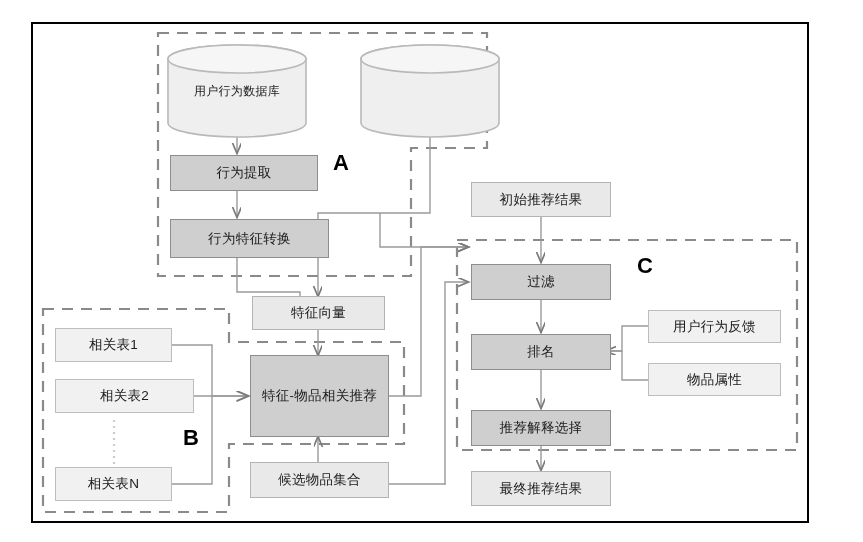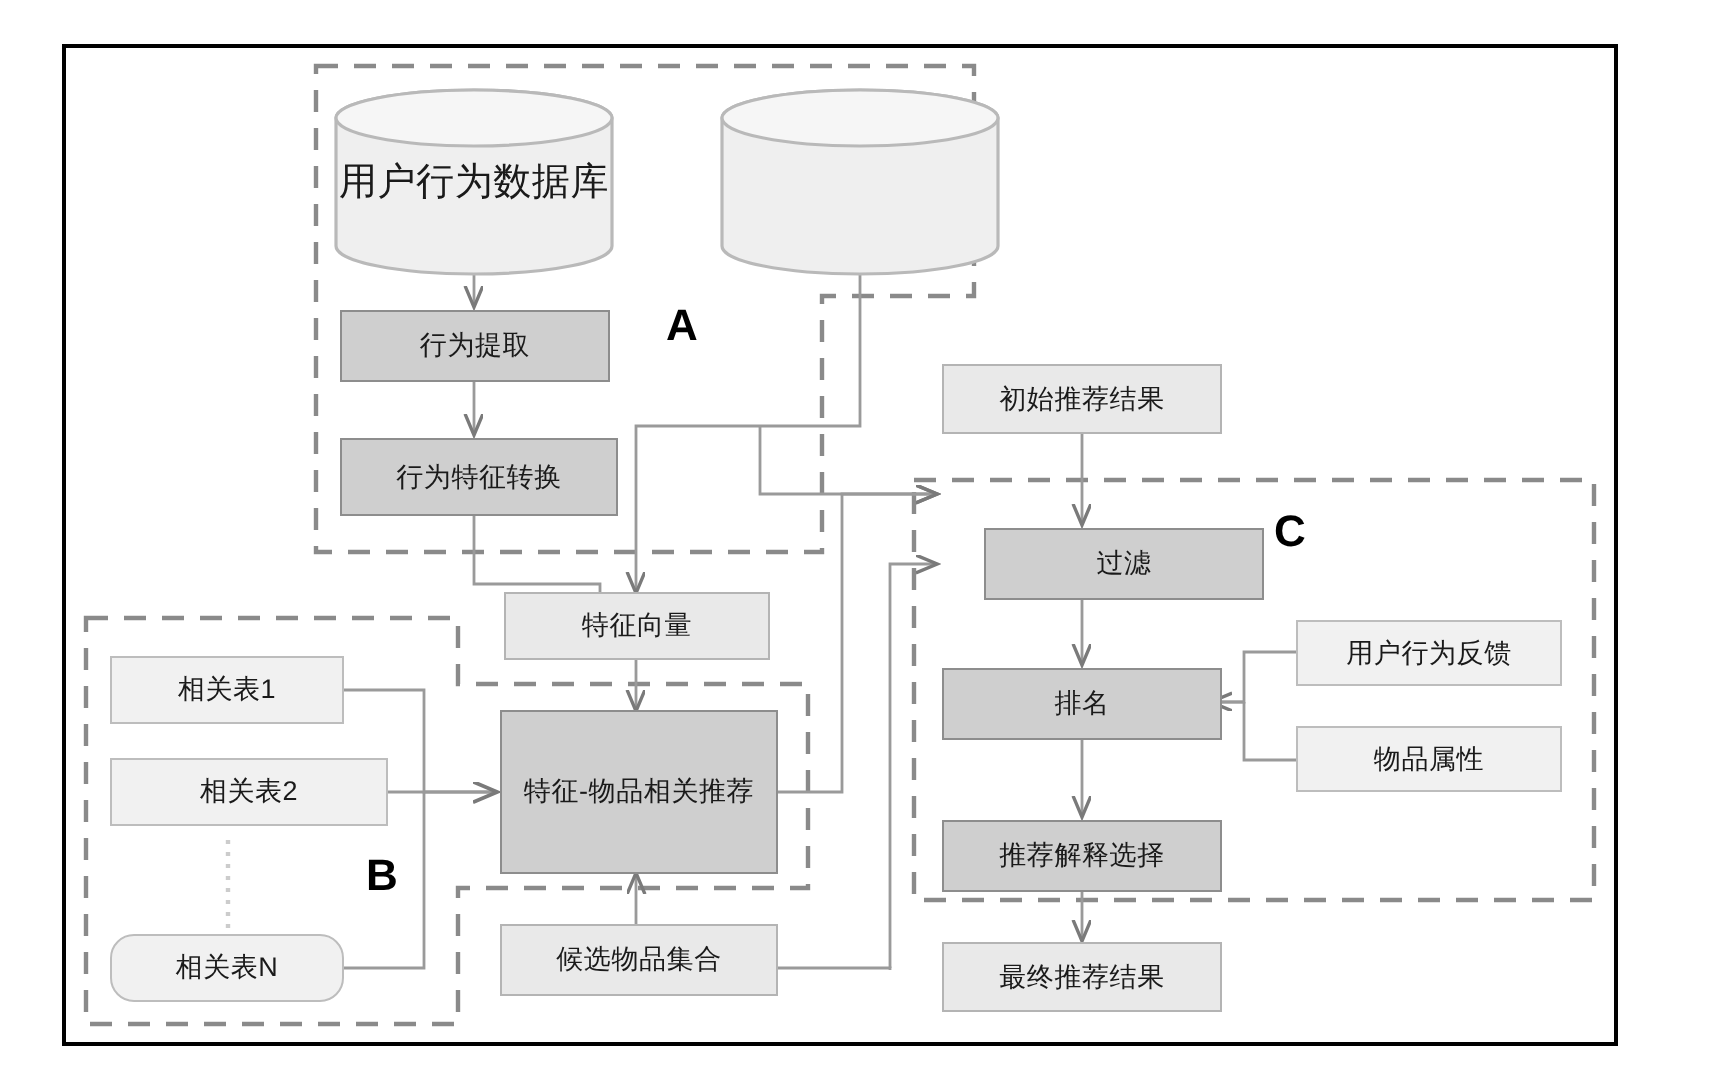--- a/index.html
+++ b/index.html
@@ -17,7 +17,7 @@
 
   .cyl{position:absolute;}
   .cyl .lbl{position:absolute;left:0;right:0;top:50%;transform:translateY(-50%);
-            text-align:center;font-size:19px;color:#1a1a1a;letter-spacing:.3px;}
+            text-align:center;font-size:12px;color:#1a1a1a;letter-spacing:.3px;}
   .glabel{position:absolute;font-weight:bold;font-size:22px;color:#000;
           font-family:"Liberation Sans","DejaVu Sans",sans-serif;}
 

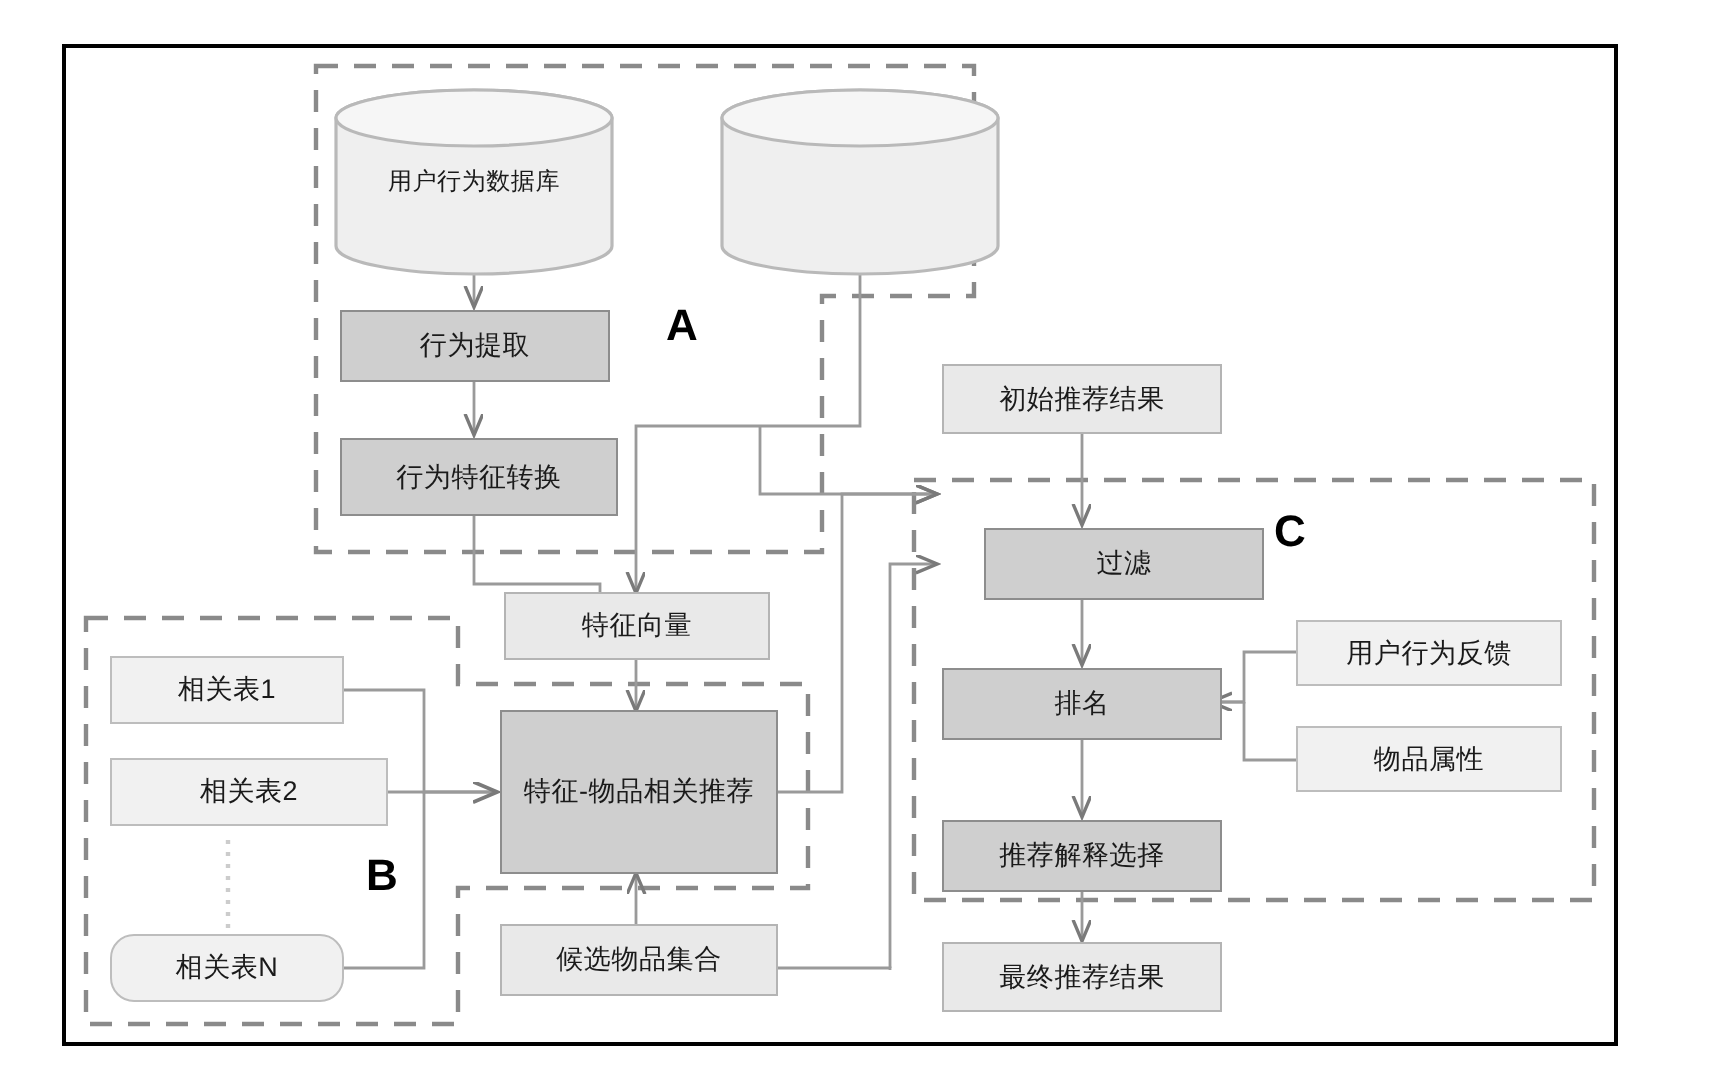--- a/index.html
+++ b/index.html
@@ -98,7 +98,7 @@
     </svg>
   </div>
 
-  <div class="node dark" style="left:170px;top:155px;width:135px;height:36px;">
+  <div class="node dark" style="left:170px;top:155px;width:148px;height:36px;">
     <span>行为提取</span>
   </div>
 

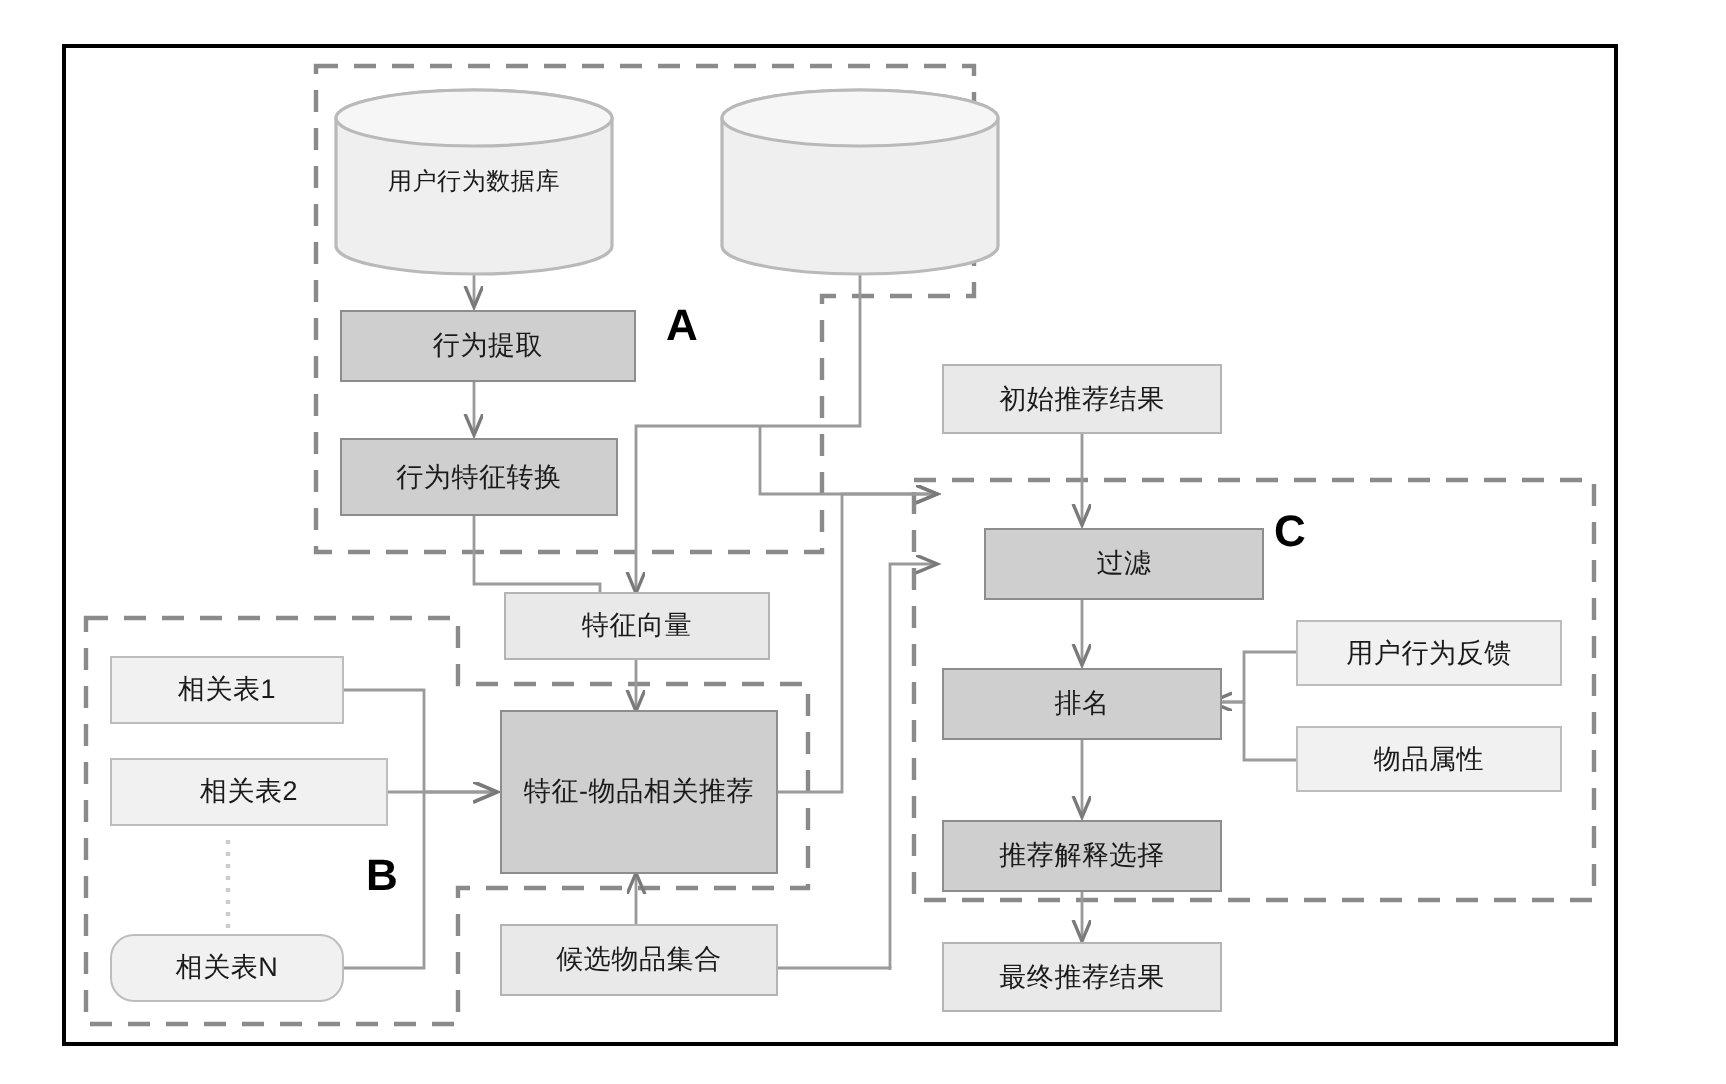--- a/index.html
+++ b/index.html
@@ -102,7 +102,7 @@
     <span>行为提取</span>
   </div>
 
-  <div class="node dark" style="left:170px;top:219px;width:139px;height:39px;">
+  <div class="node dark" style="left:170px;top:219px;width:159px;height:39px;">
     <span>行为特征转换</span>
   </div>
 

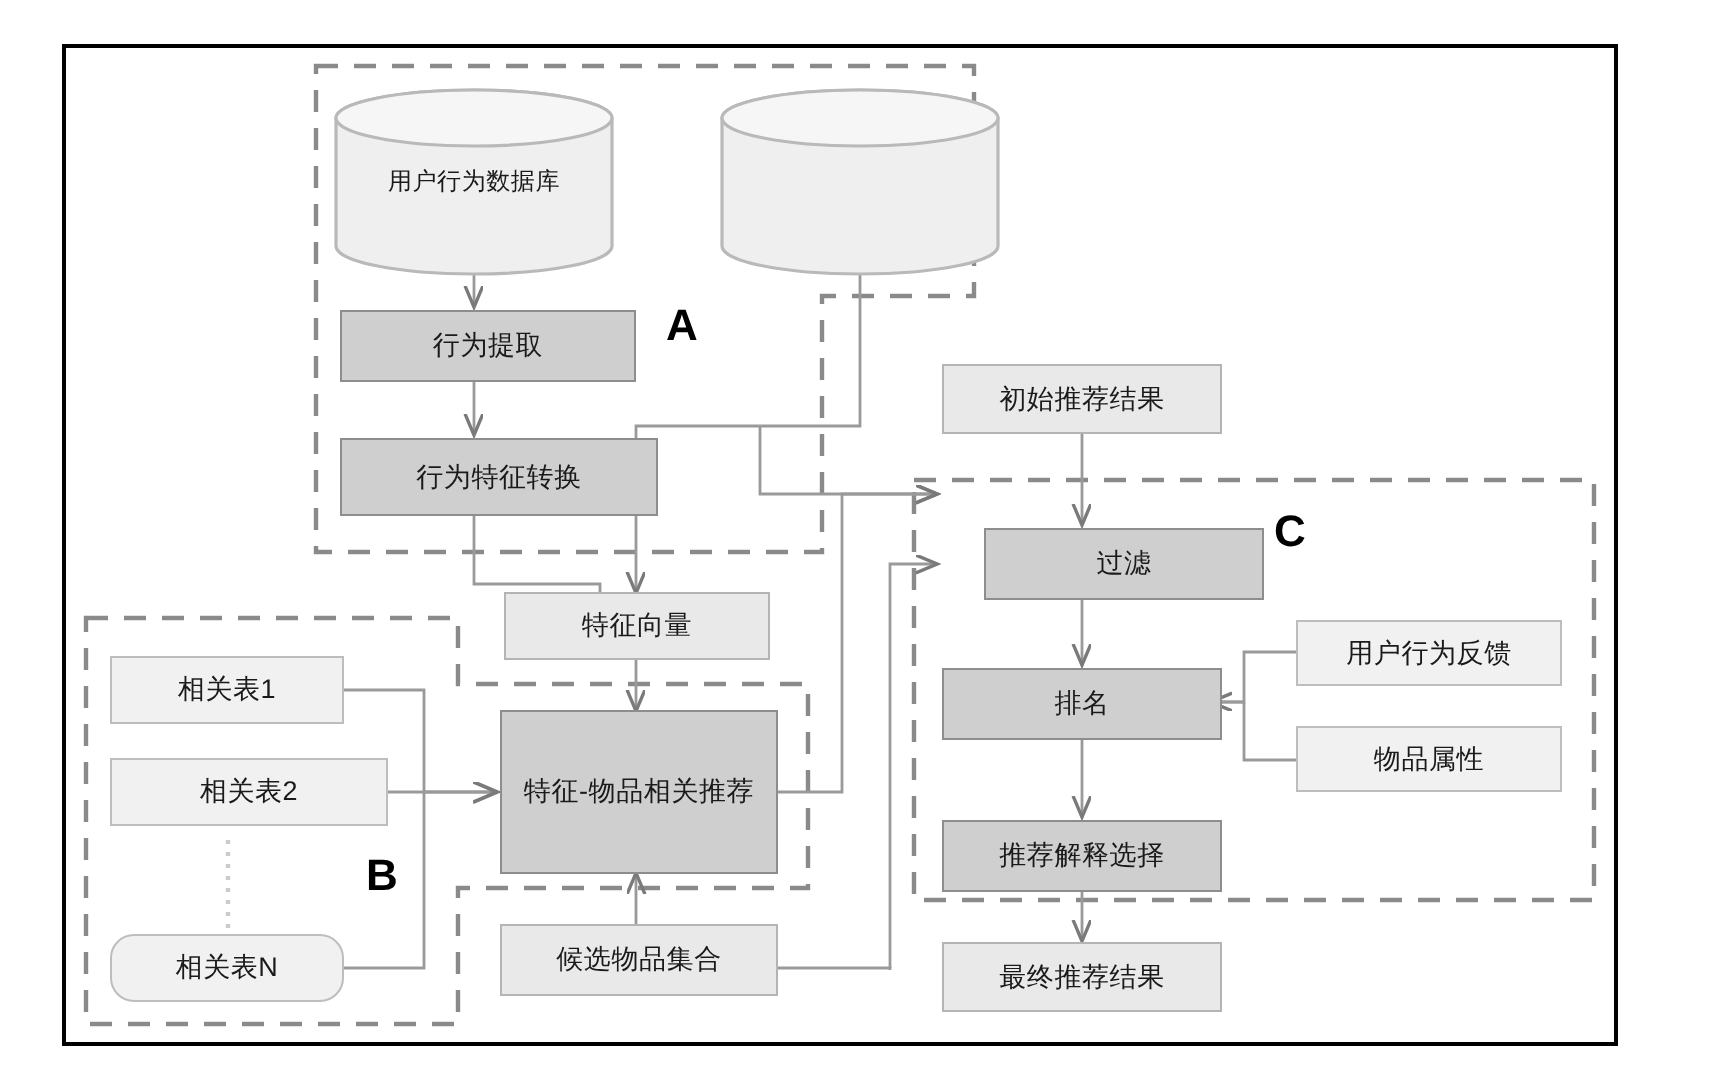--- a/index.html
+++ b/index.html
@@ -139,7 +139,7 @@
     <span>初始推荐结果</span>
   </div>
 
-  <div class="node dark" style="left:492px;top:264px;width:140px;height:36px;">
+  <div class="node dark" style="left:471px;top:264px;width:140px;height:36px;">
     <span>过滤</span>
   </div>
 

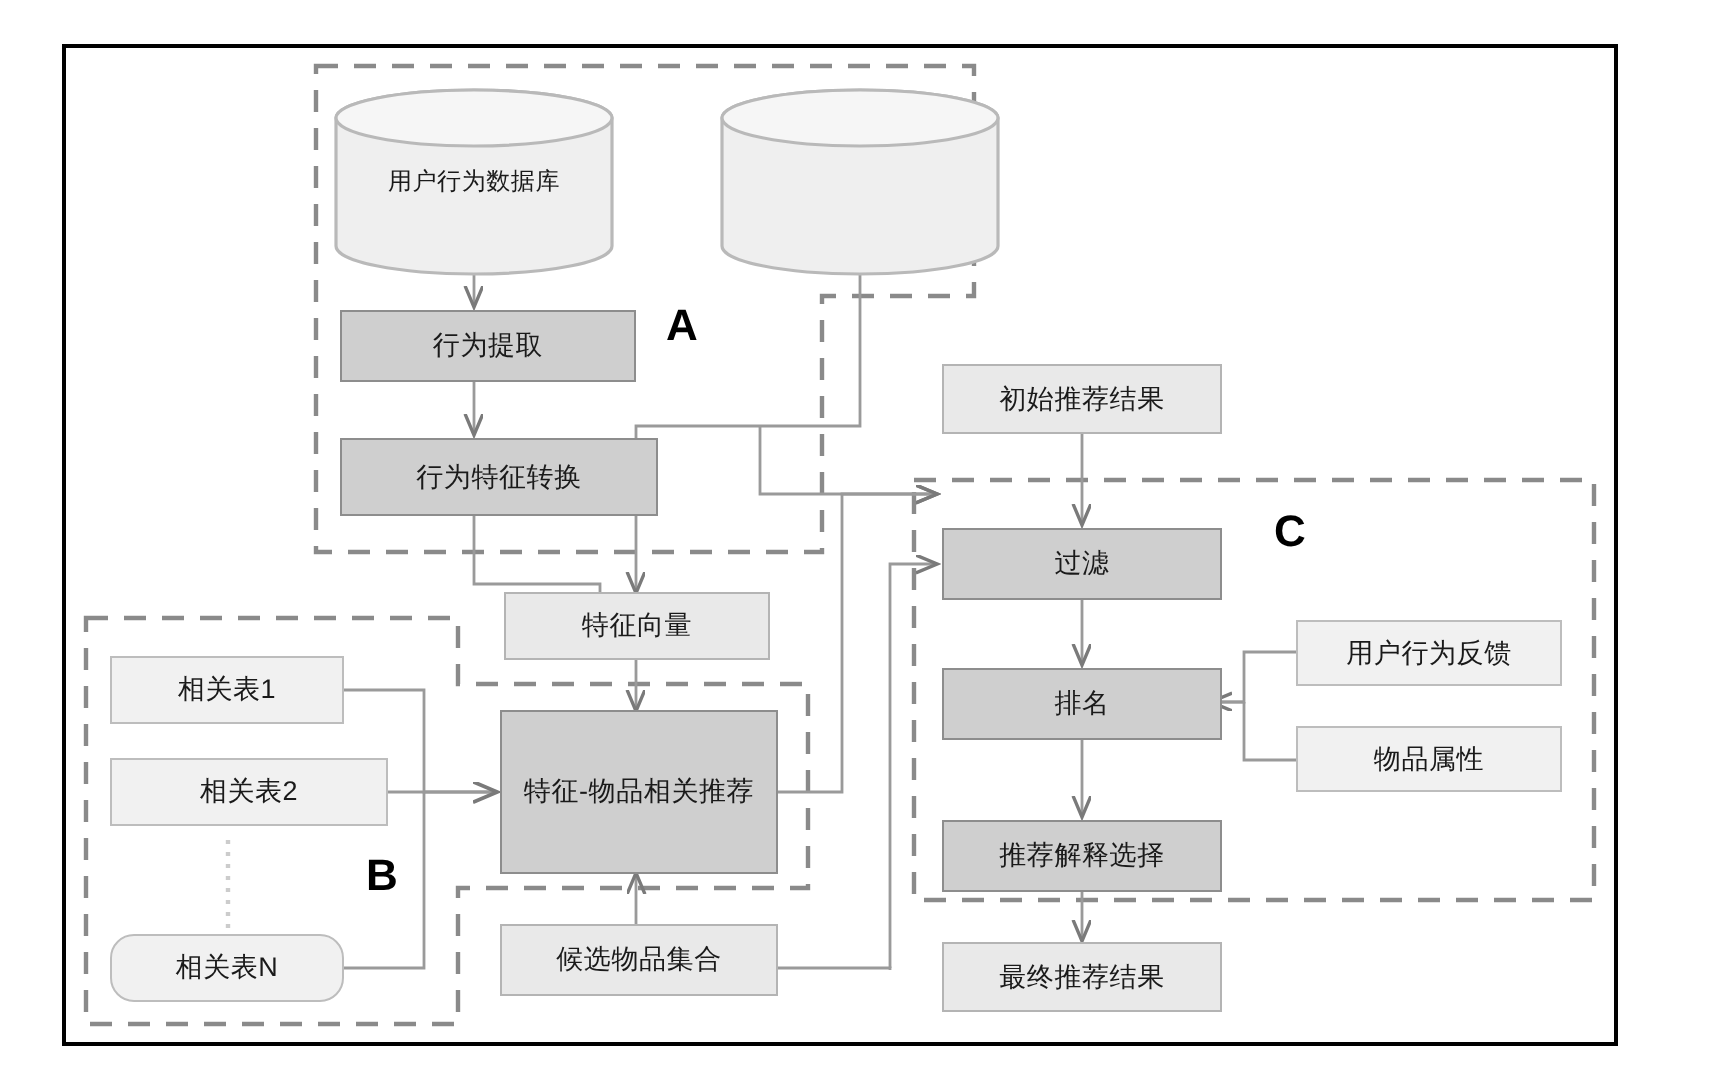--- a/index.html
+++ b/index.html
@@ -122,7 +122,7 @@
     <line x1="2" y1="0" x2="2" y2="44" stroke="#cccccc" stroke-width="2.2" stroke-dasharray="2,4"></line>
   </svg>
 
-  <div class="node plain" style="left:55px;top:467px;width:117px;height:34px;border-radius:12px;">
+  <div class="node plain" style="left:55px;top:467px;width:117px;height:34px;">
     <span>相关表N</span>
   </div>
 

